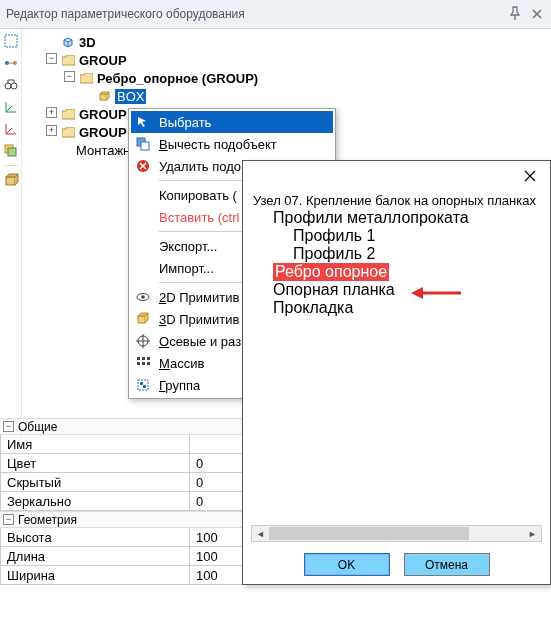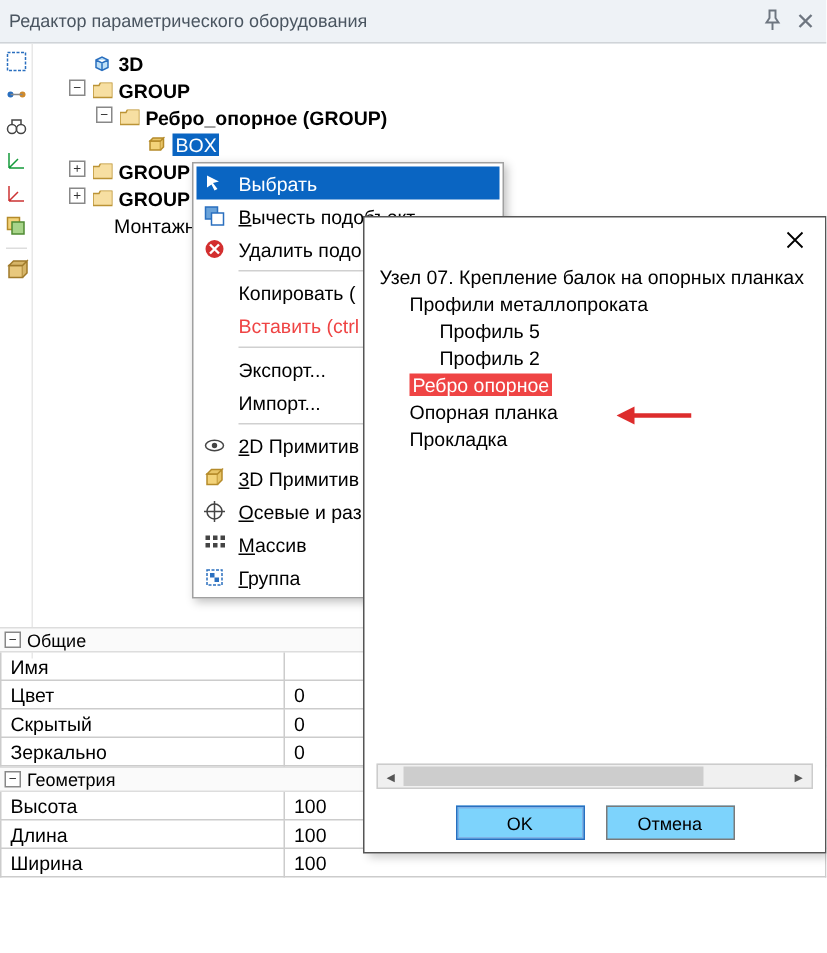--- a/index.html
+++ b/index.html
@@ -36,7 +36,7 @@
     .cm-text .ul { text-decoration: underline; }
     .cm-sep { height: 1px; background: #d0d0d0; margin: 3px 2px 3px 28px; }
 
-    .dialog { position: absolute; left: 242px; top: 144px; width: 309px; height: 425px; background: #fff; border: 1px solid #555; z-index: 20; box-shadow: 3px 3px 6px rgba(0,0,0,0.2); }
+    .dialog { position: absolute; left: 242px; top: 160px; width: 309px; height: 425px; background: #fff; border: 1px solid #555; z-index: 20; box-shadow: 3px 3px 6px rgba(0,0,0,0.2); }
     .dlg-titlebar { height: 30px; display: flex; align-items: center; justify-content: flex-end; padding: 0 4px; }
     .dlg-close { width: 32px; height: 24px; display: flex; align-items: center; justify-content: center; font-size: 14px; cursor: pointer; }
     .dlg-body { padding: 0 8px 0 8px; height: 328px; overflow: hidden; }

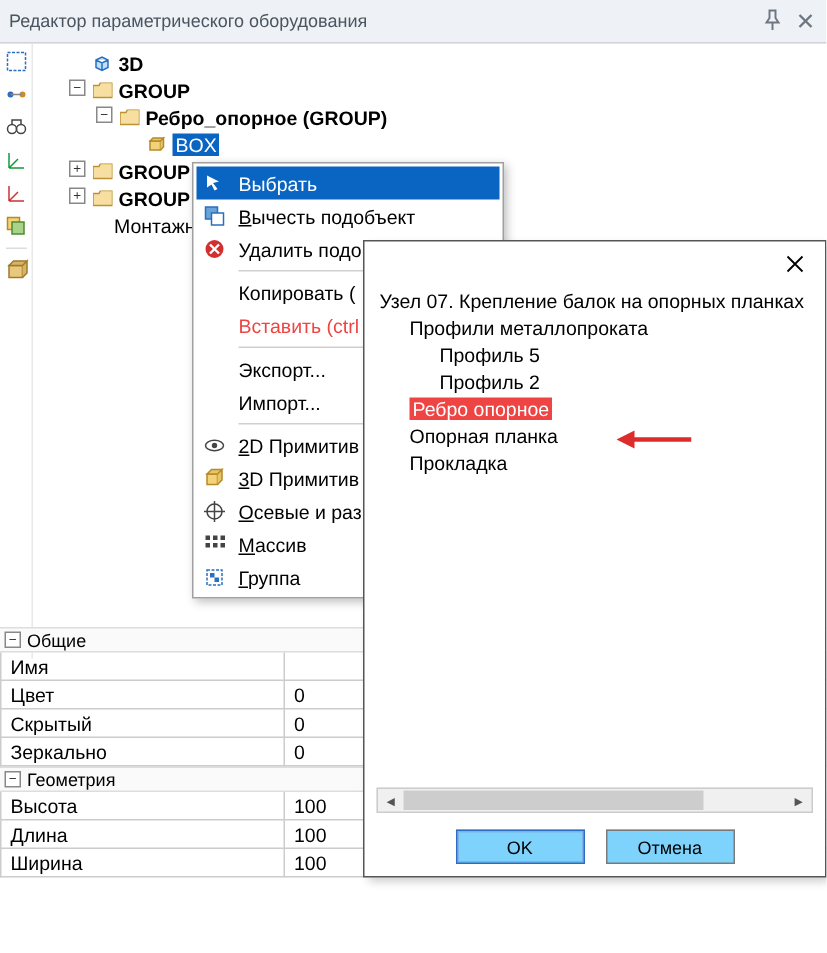--- a/index.html
+++ b/index.html
@@ -40,7 +40,7 @@
     .dlg-titlebar { height: 30px; display: flex; align-items: center; justify-content: flex-end; padding: 0 4px; }
     .dlg-close { width: 32px; height: 24px; display: flex; align-items: center; justify-content: center; font-size: 14px; cursor: pointer; }
     .dlg-body { padding: 0 8px 0 8px; height: 328px; overflow: hidden; }
-    .dlg-tree-row { display: flex; align-items: center; height: 18px; white-space: nowrap; font-size: 13px; }
+    .dlg-tree-row { display: flex; align-items: center; height: 18px; white-space: nowrap; font-size: 16px; }
     .dlg-sel { background: #ef4444; color: #fff; padding: 0 2px; }
     .dlg-indent-0 { padding-left: 2px; font-size: 13px; }
     .dlg-indent-1 { padding-left: 22px; }

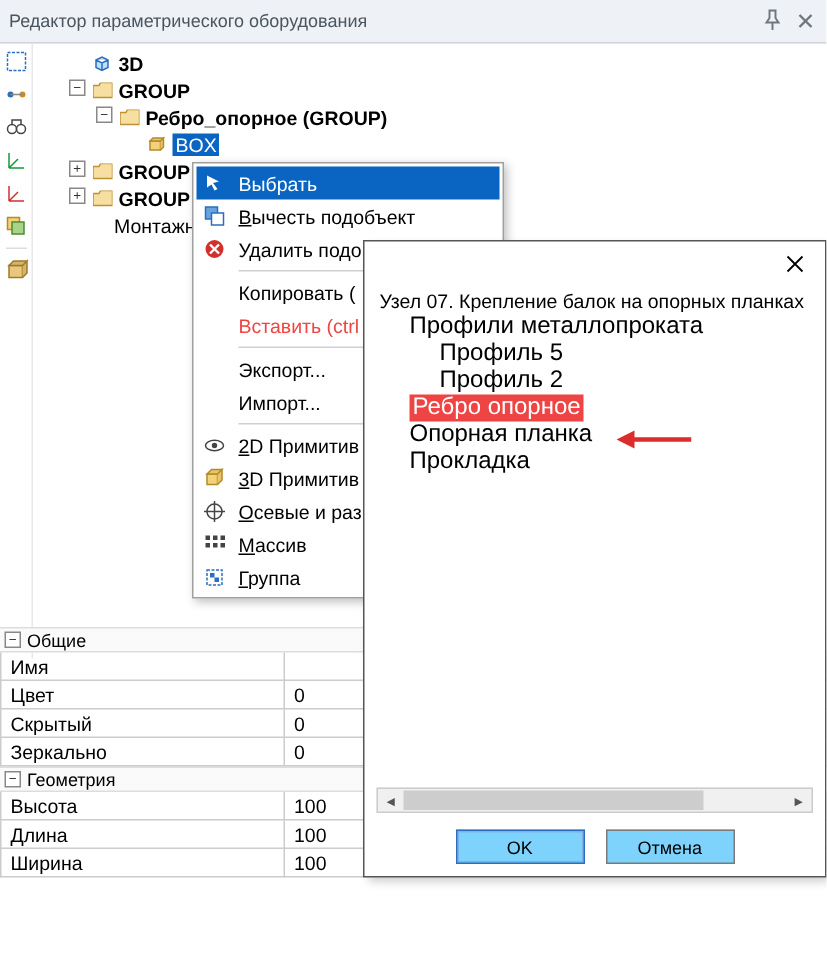--- a/index.html
+++ b/index.html
@@ -309,7 +309,7 @@
         <span>Профили металлопроката</span>
       </div>
     <div class="dlg-tree-row dlg-indent-2">
-        <span>Профиль 5</span>
+        <span>Профиль 1</span>
       </div>
     <div class="dlg-tree-row dlg-indent-2">
         <span>Профиль 2</span>

